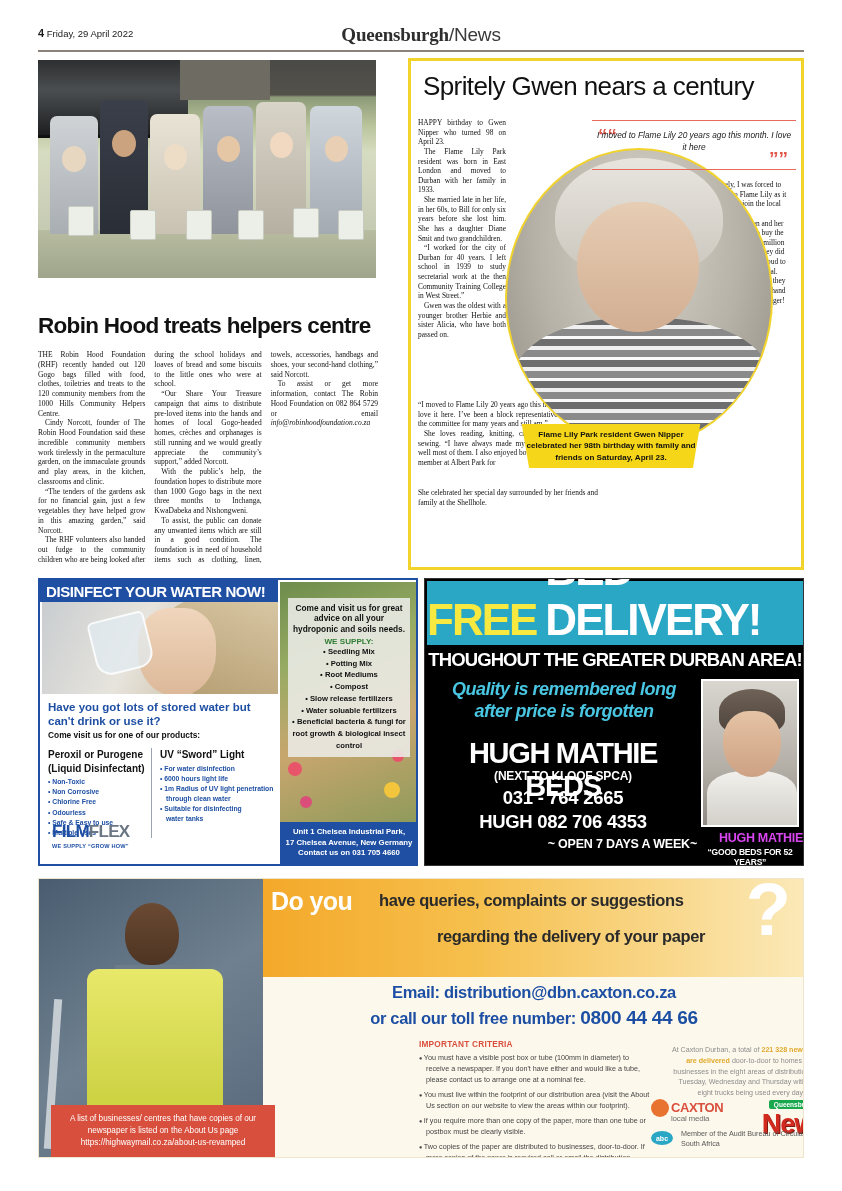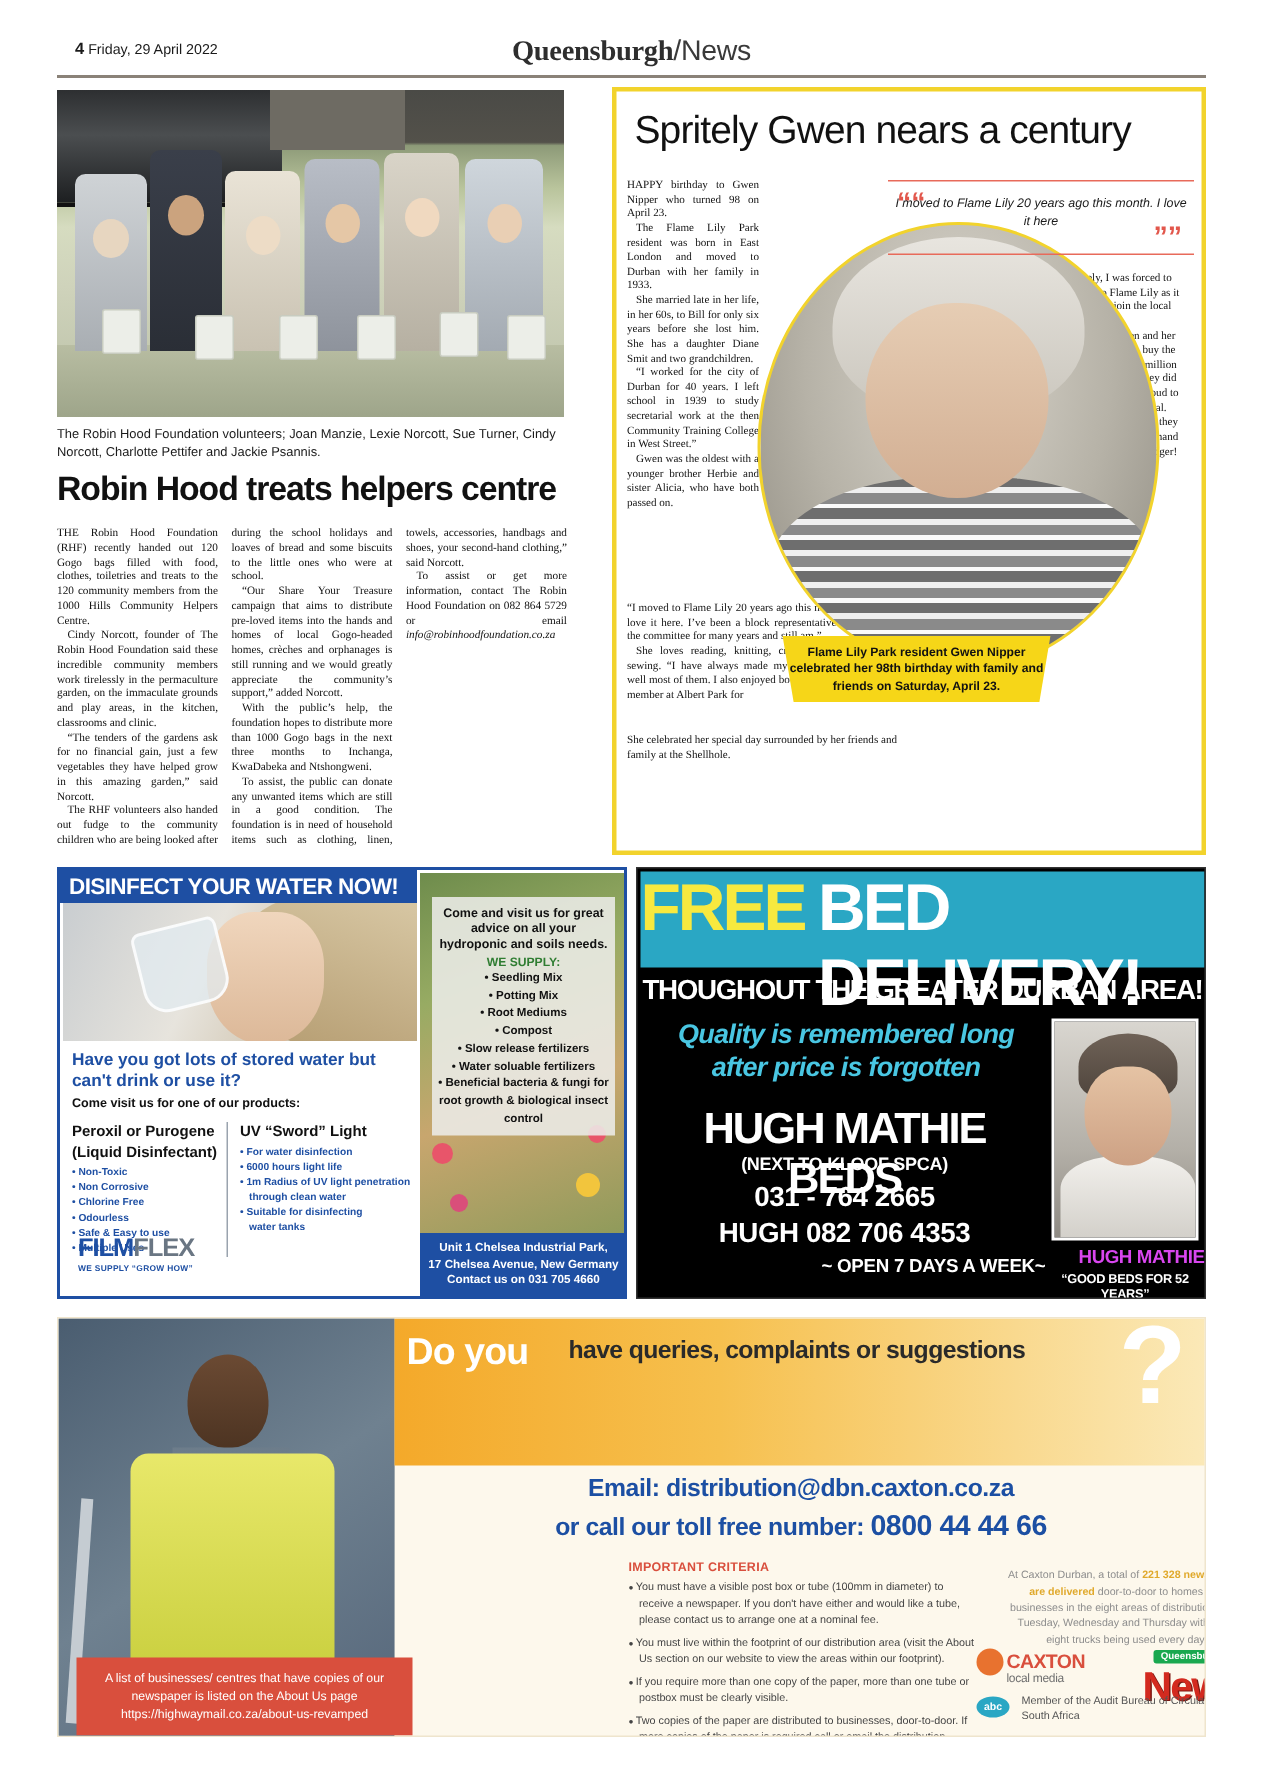--- a/index.html
+++ b/index.html
@@ -17,7 +17,7 @@
     position: absolute; left: 38px; top: 24px; width: 766px; height: 24px;
   }
   .folio {
-    position: absolute; left: 12px; top: 3px;
+    position: absolute; left: 0; top: 3px;
     font-size: 9.5px; color: #1a1a1a;
     font-family: "Liberation Sans", sans-serif;
   }

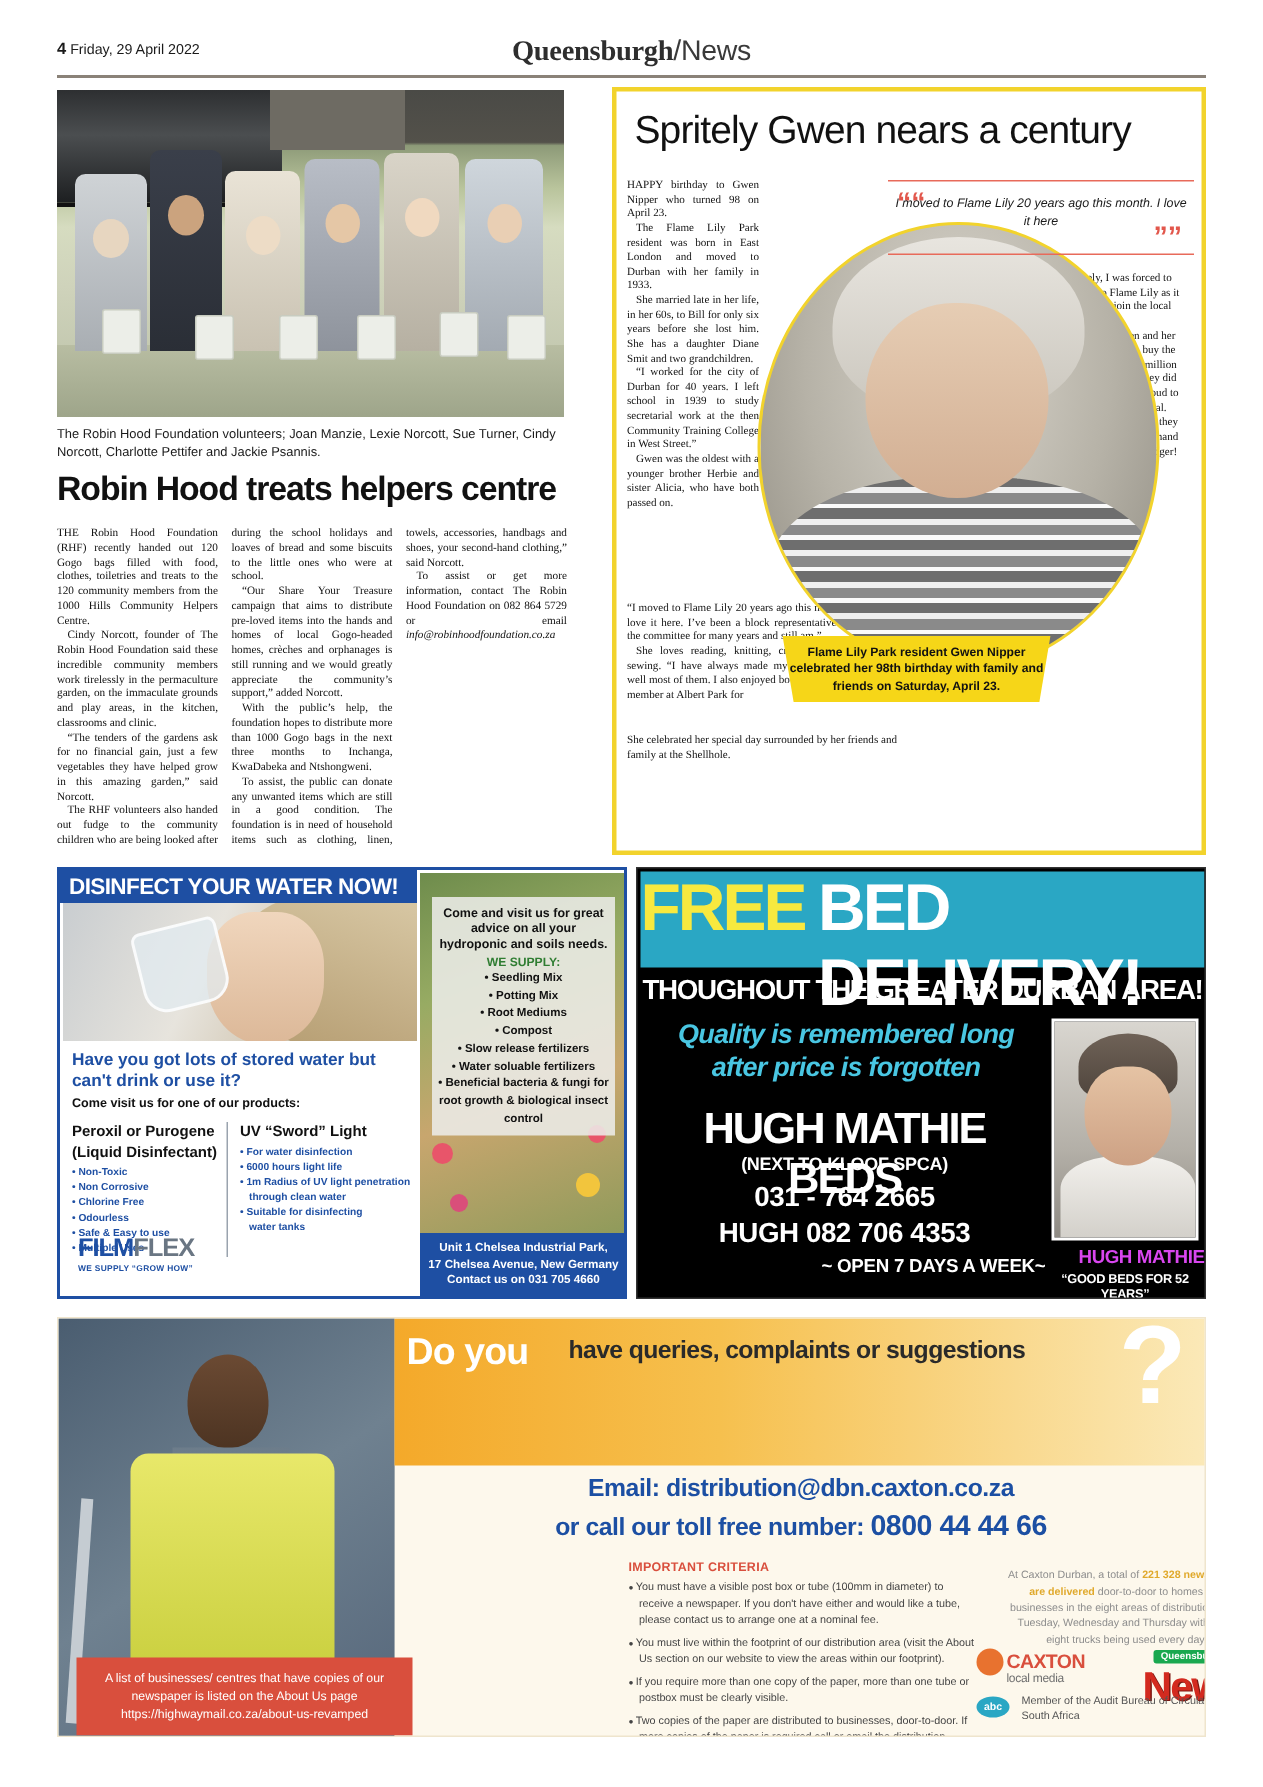--- a/index.html
+++ b/index.html
@@ -481,7 +481,6 @@
     <div class="bag" style="left:300px;top:150px;width:26px;height:30px;"></div>
   </div>
 
-  <div class="rh-cap">The Robin Hood Foundation volunteers; Joan Manzie, Lexie Norcott, Sue Turner, Cindy Norcott, Charlotte Pettifer and Jackie Psannis.</div>
   <div class="rh-head">Robin Hood treats helpers centre</div>
 
   <div class="rh-body">

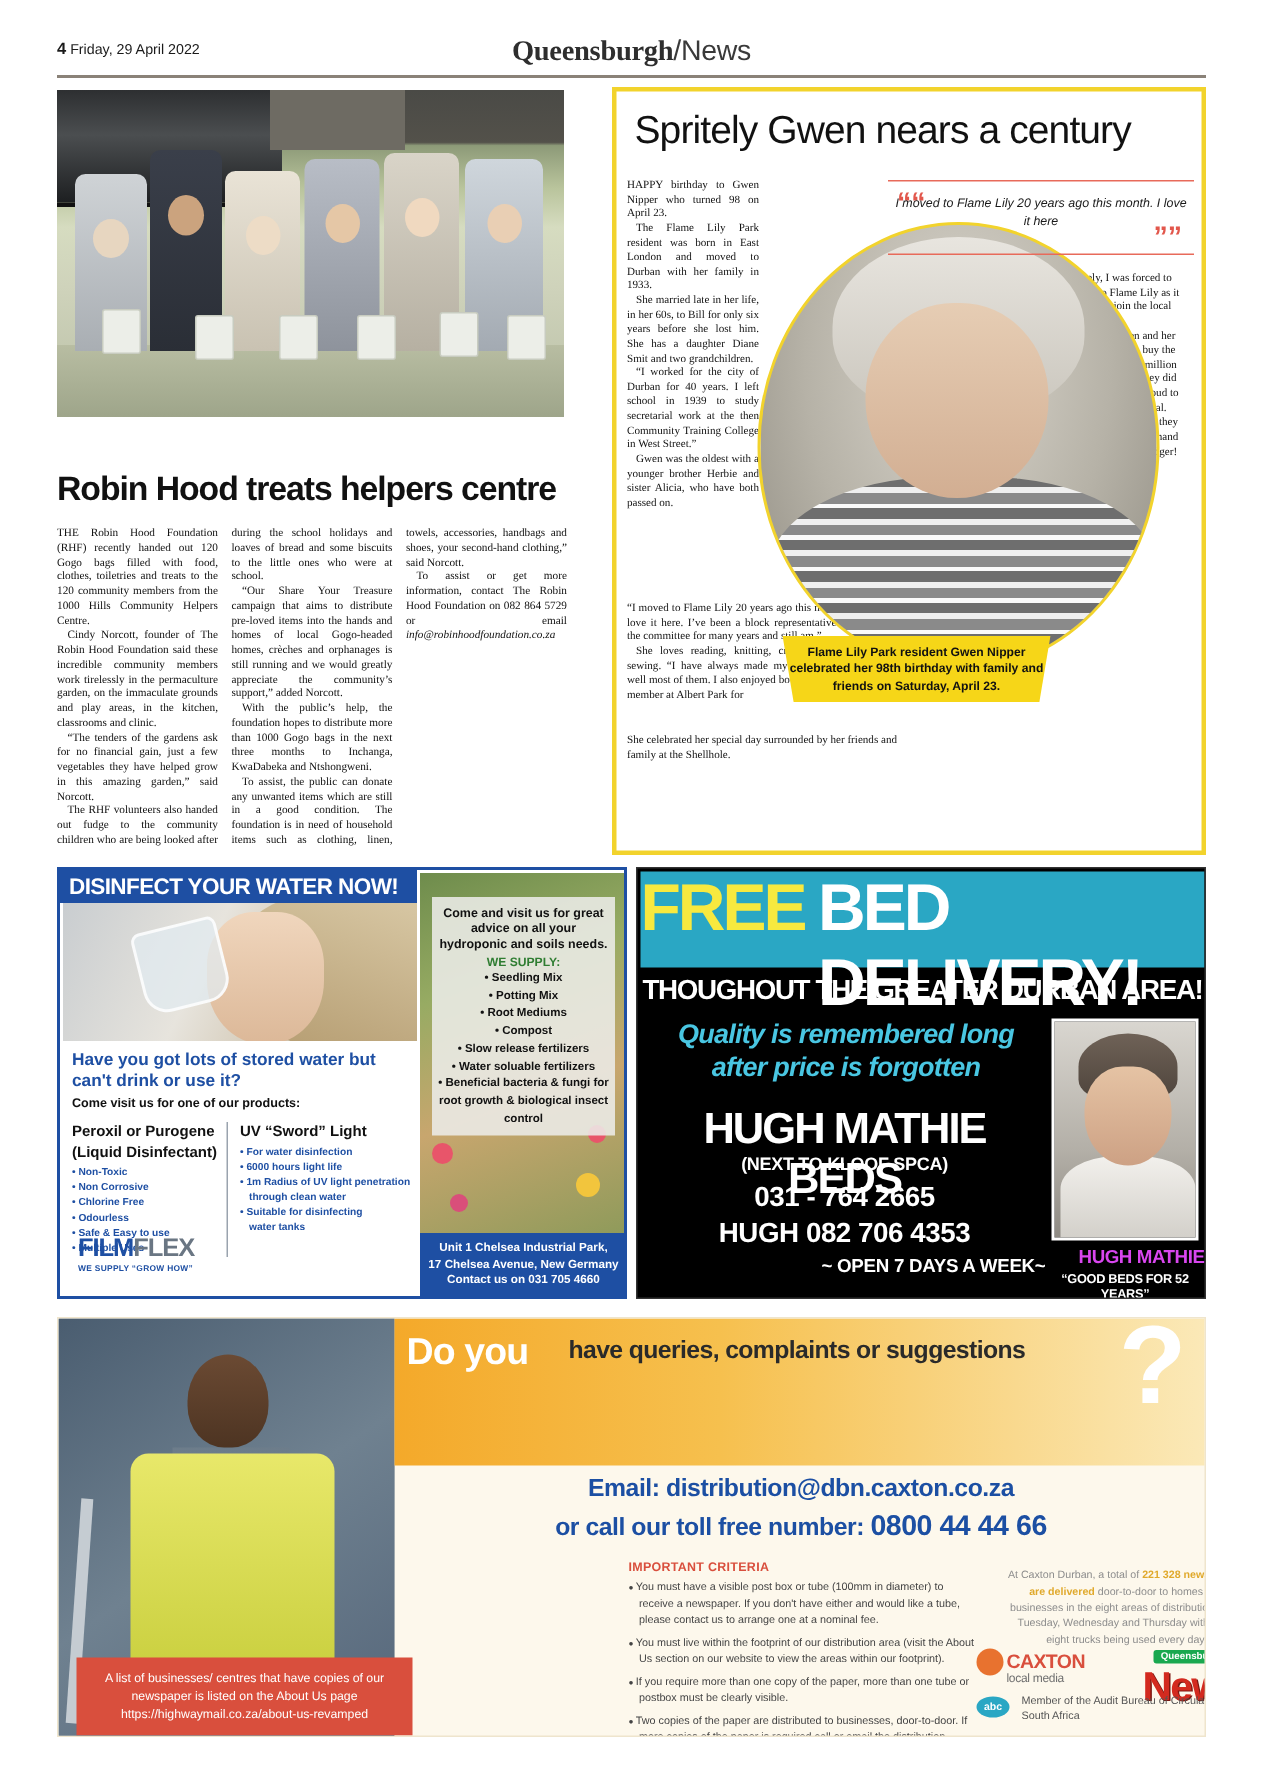--- a/index.html
+++ b/index.html
@@ -260,7 +260,7 @@
   }
   .ab-top {
     position: absolute; left: 2px; top: 2px; width: 376px; height: 64px;
-    background: #2aa7c4; display: flex; align-items: flex-start; justify-content: center;
+    background: #2aa7c4; display: flex; align-items: flex-end; justify-content: center;
   }
   .ab-top .free {
     font-weight: bold; font-size: 44px; color: #f7e93f; letter-spacing: -2px;

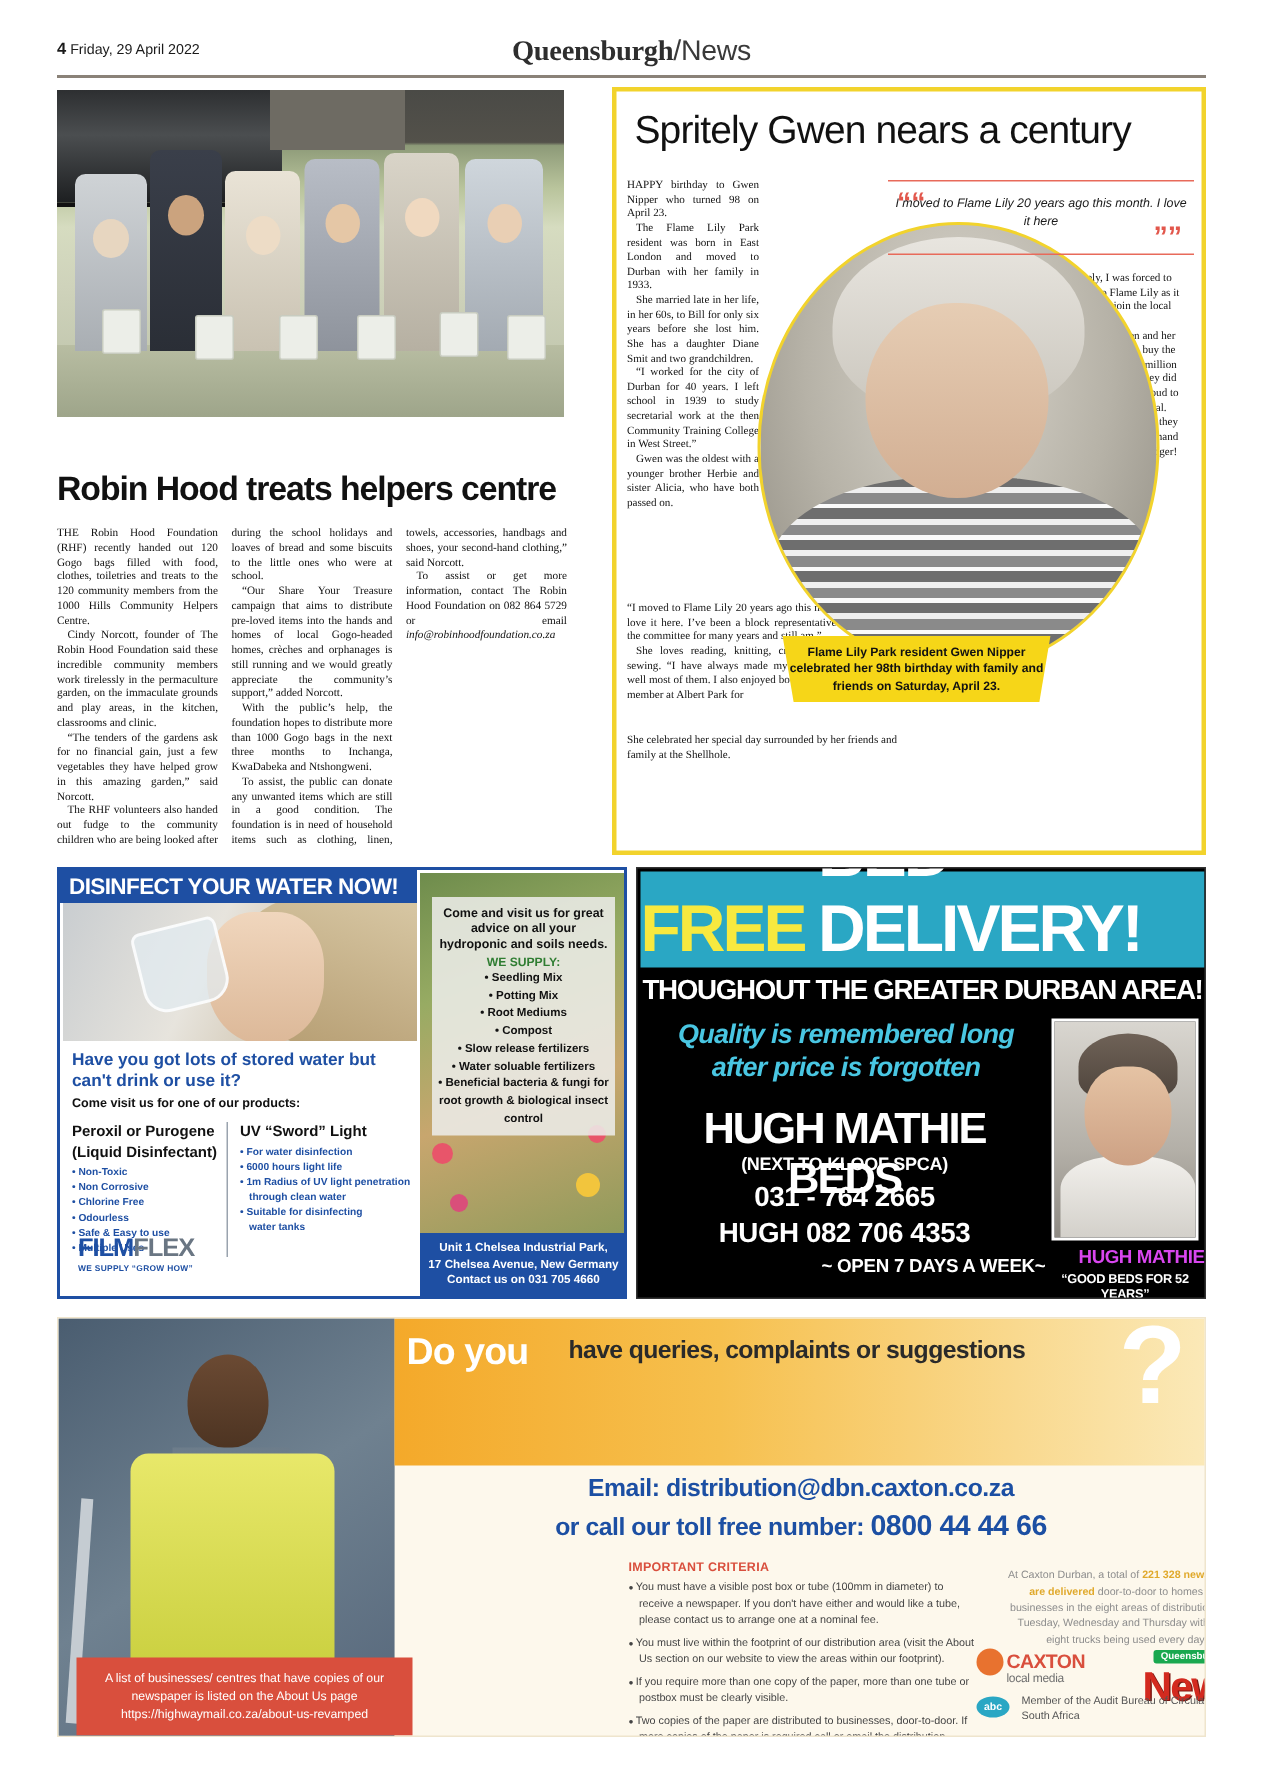--- a/index.html
+++ b/index.html
@@ -636,6 +636,7 @@
     </div>
     <div class="ad-doyou">Do you</div>
     <div class="ad-q1">have queries, complaints or suggestions</div>
+    <div class="ad-q2">regarding the delivery of your paper</div>
 
     <div class="ad-email">Email: distribution@dbn.caxton.co.za</div>
     <div class="ad-tel"><span>or call our toll free number: </span><span class="big">0800 44 44 66</span></div>

